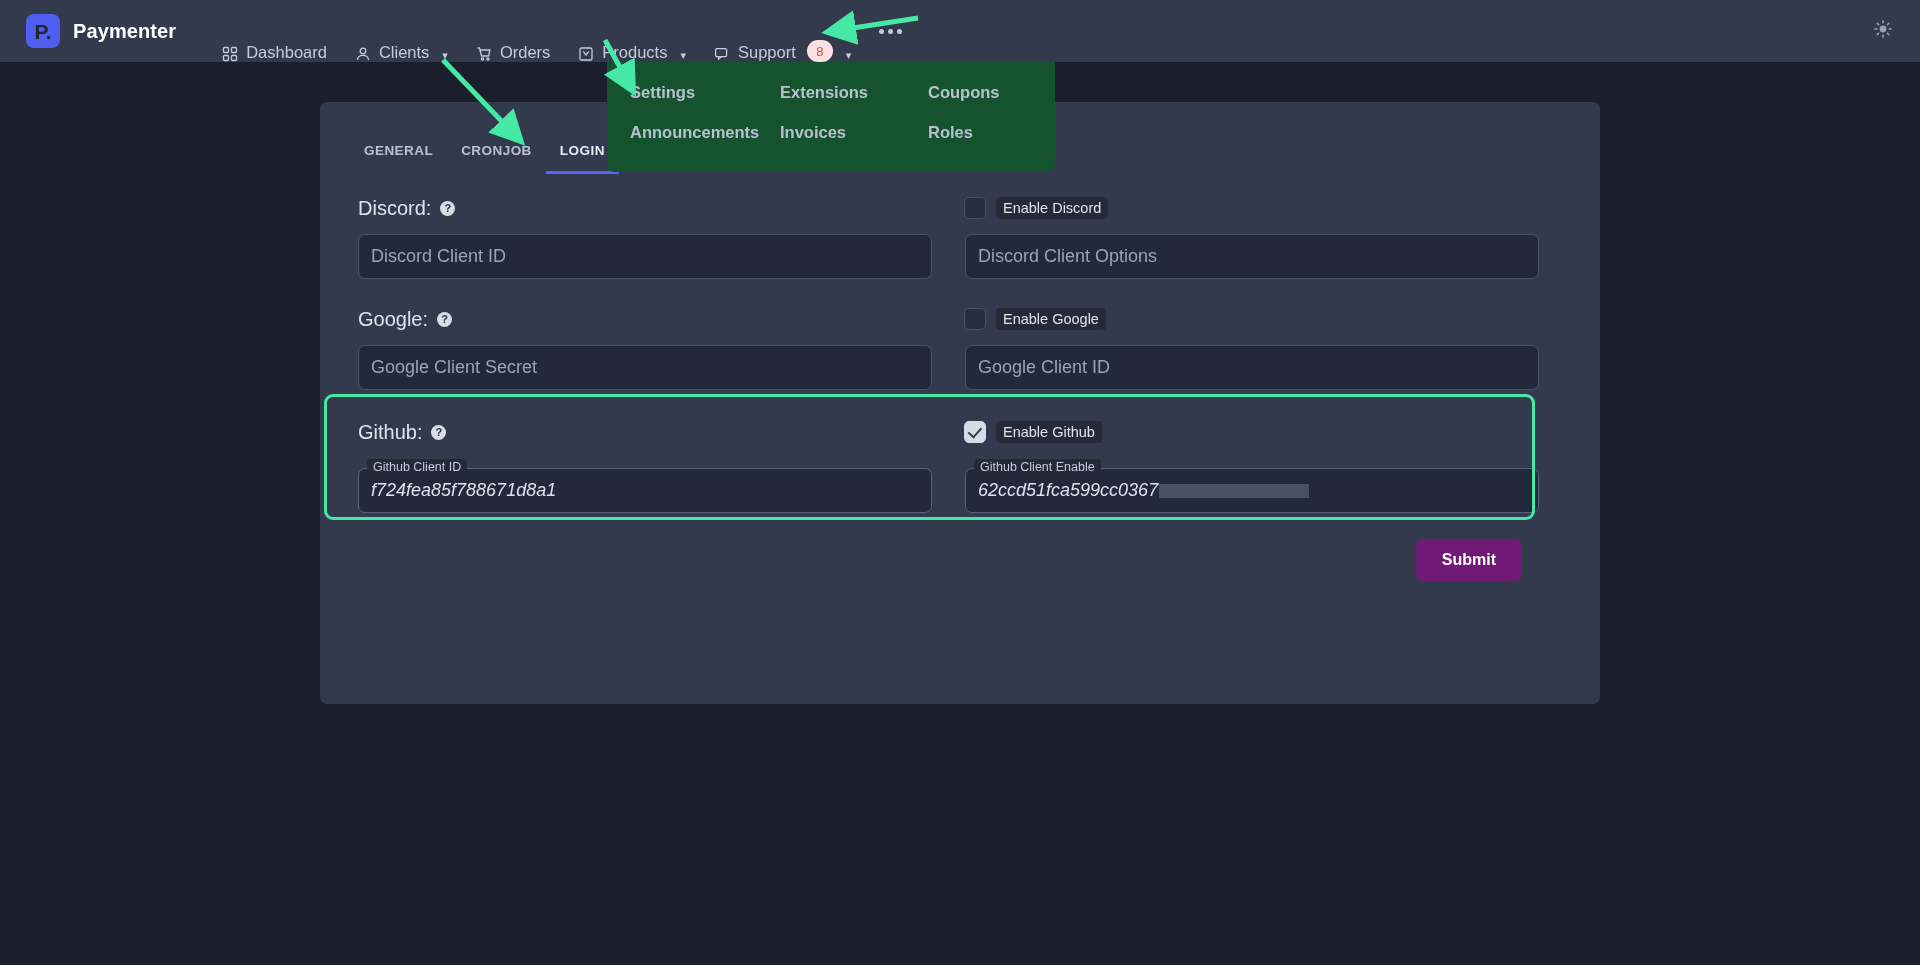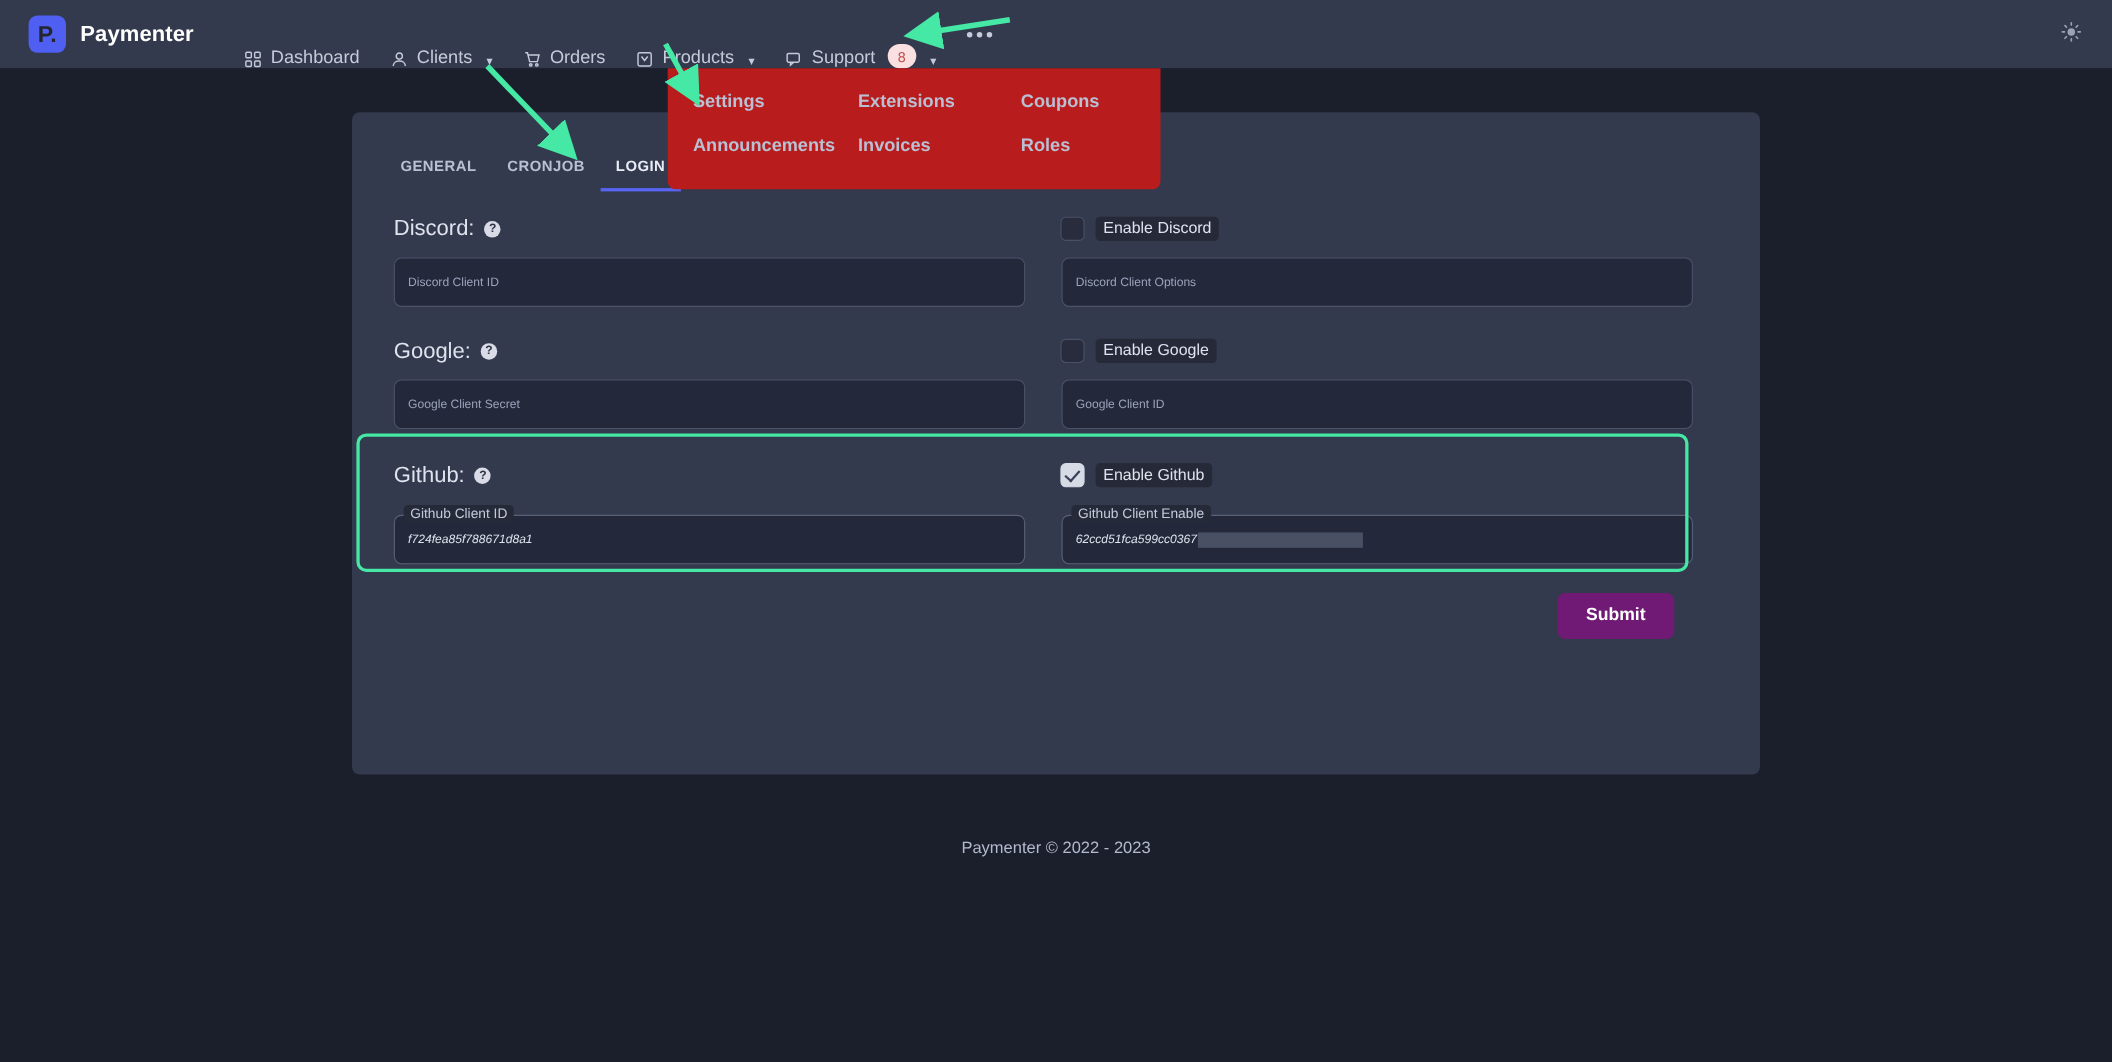--- a/index.html
+++ b/index.html
@@ -61,7 +61,7 @@
     position: absolute;
     left: 607px; top: 62px;
     width: 448px; height: 110px;
-    background: #b91c1c;
+    background: #14532d;
     border-bottom-left-radius: 7px; border-bottom-right-radius: 7px;
     z-index: 45;
     padding: 10px 0 0 14px;

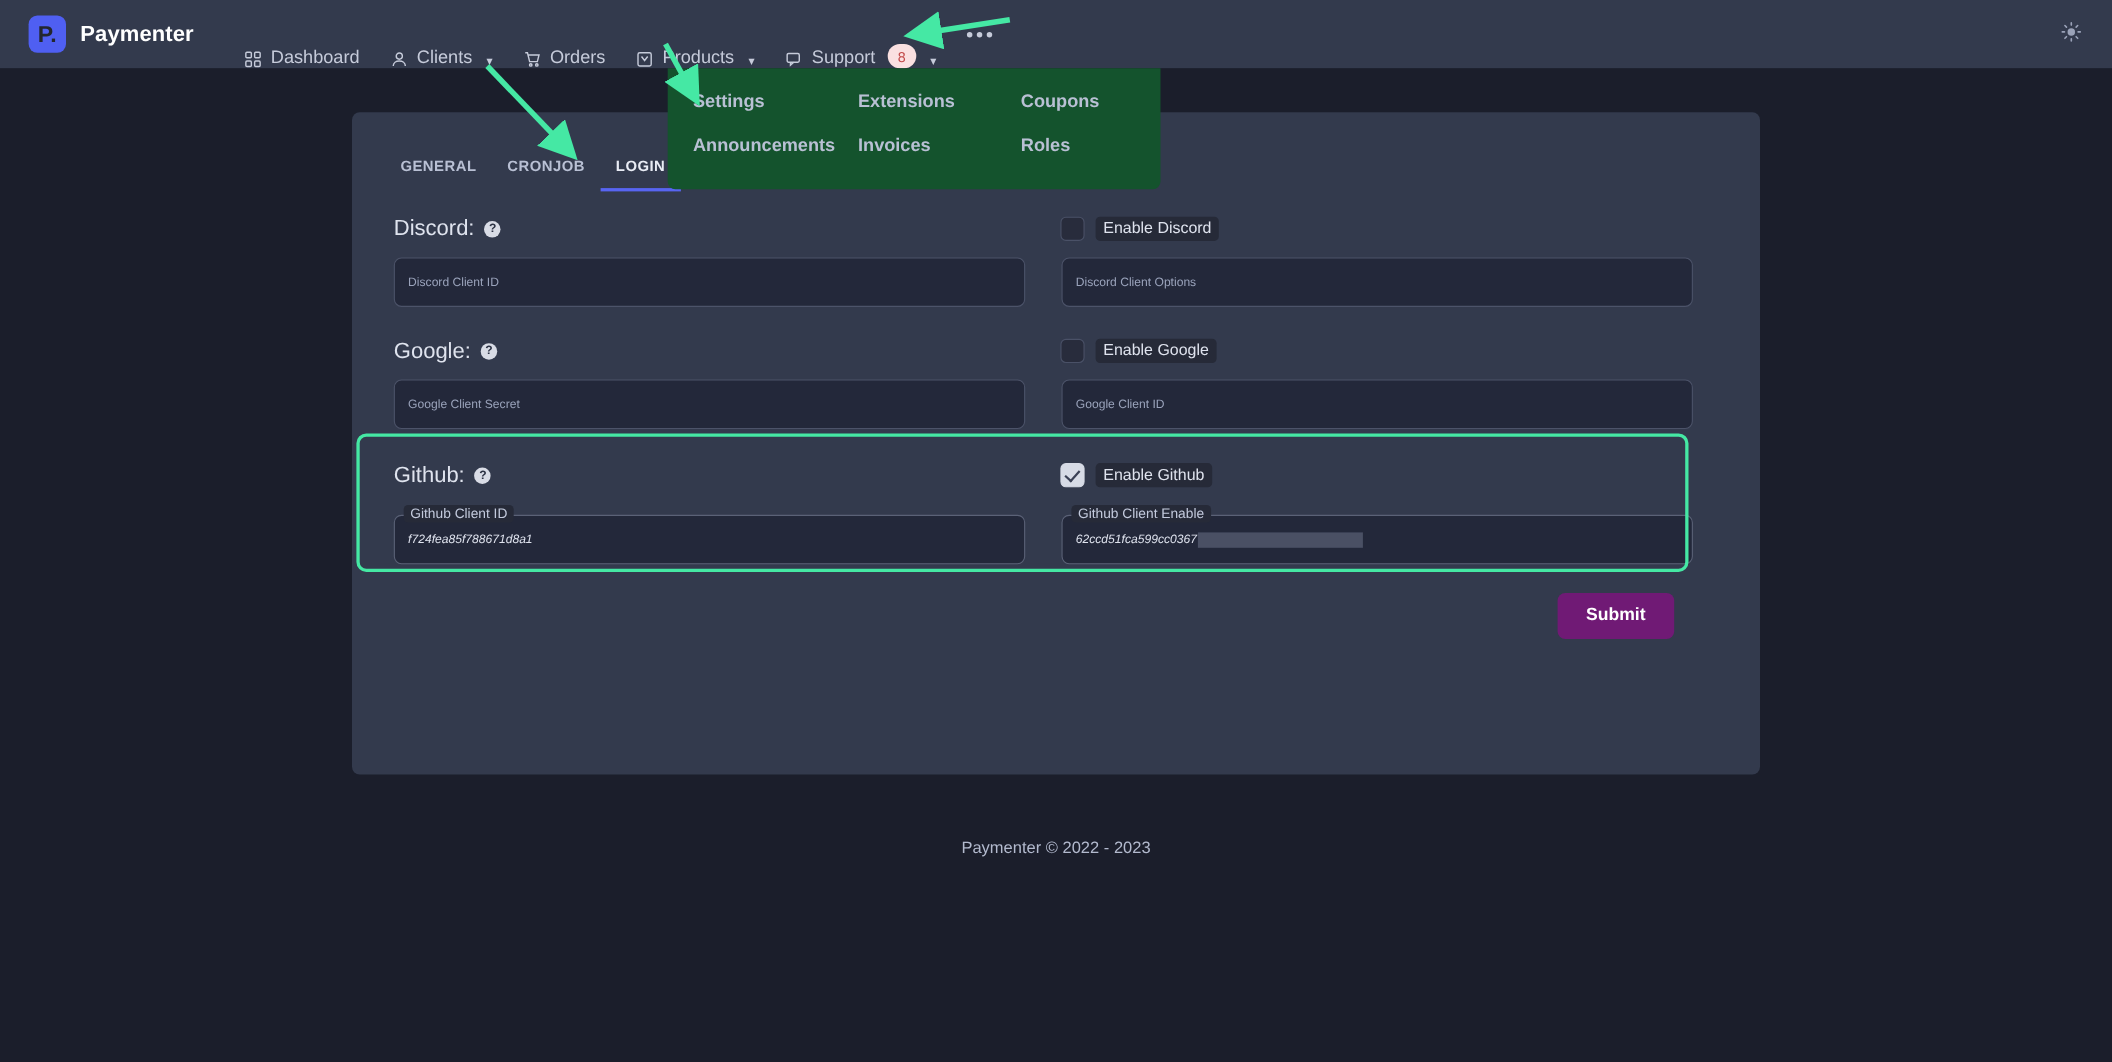--- a/index.html
+++ b/index.html
@@ -139,7 +139,7 @@
     background: #23283a; border: 1px solid #4c5369;
     display: flex; align-items: center;
     padding: 0 12px;
-    color: #b8bfd2; font-size: 11px;
+    color: #b8bfd2; font-size: 18px;
     cursor: text;
   }
   .input-box.placeholder { color: #9aa3bb; }

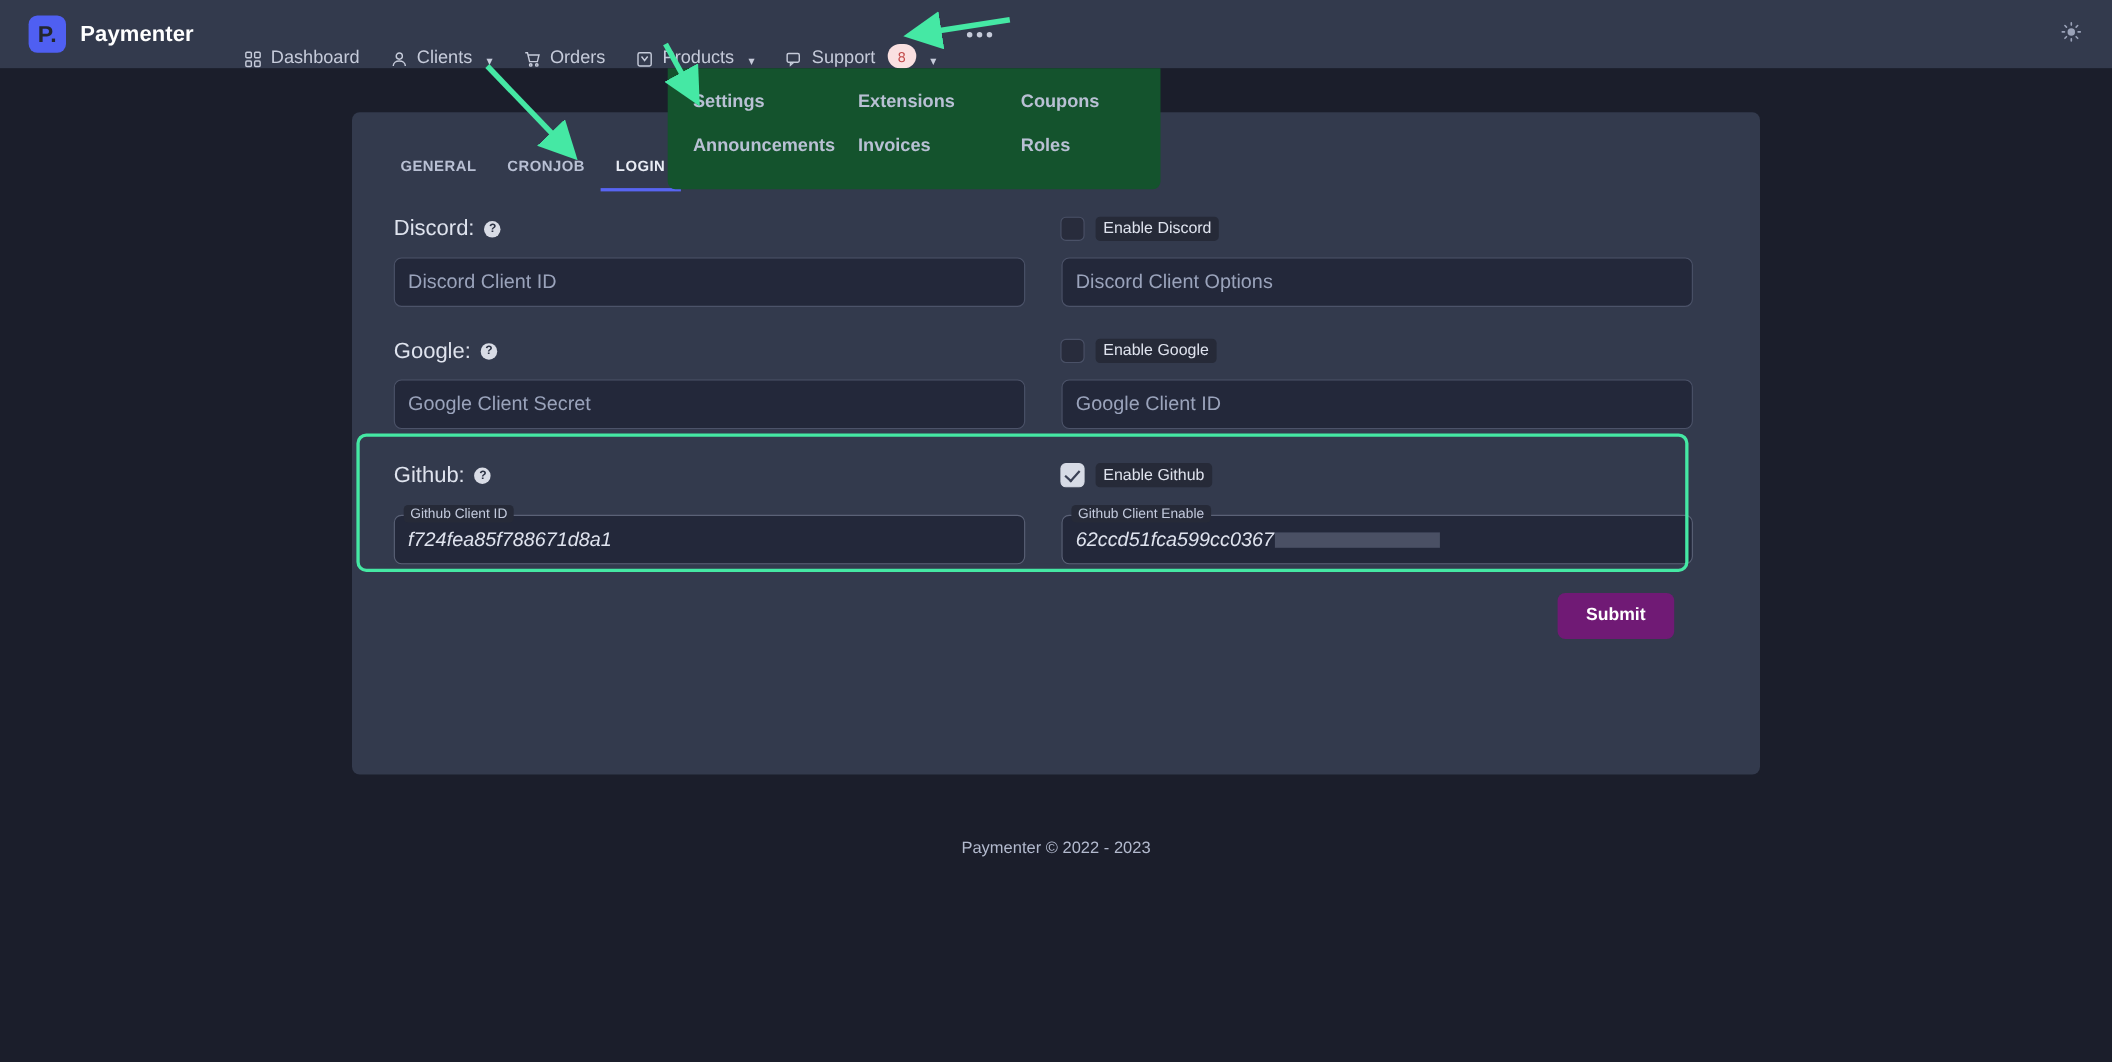--- a/index.html
+++ b/index.html
@@ -365,7 +365,6 @@
     </div>
   </div>
 
-  <div class="footer">Paymenter © 2022 - 2023</div>
 </div>
 
 <svg class="annot">

